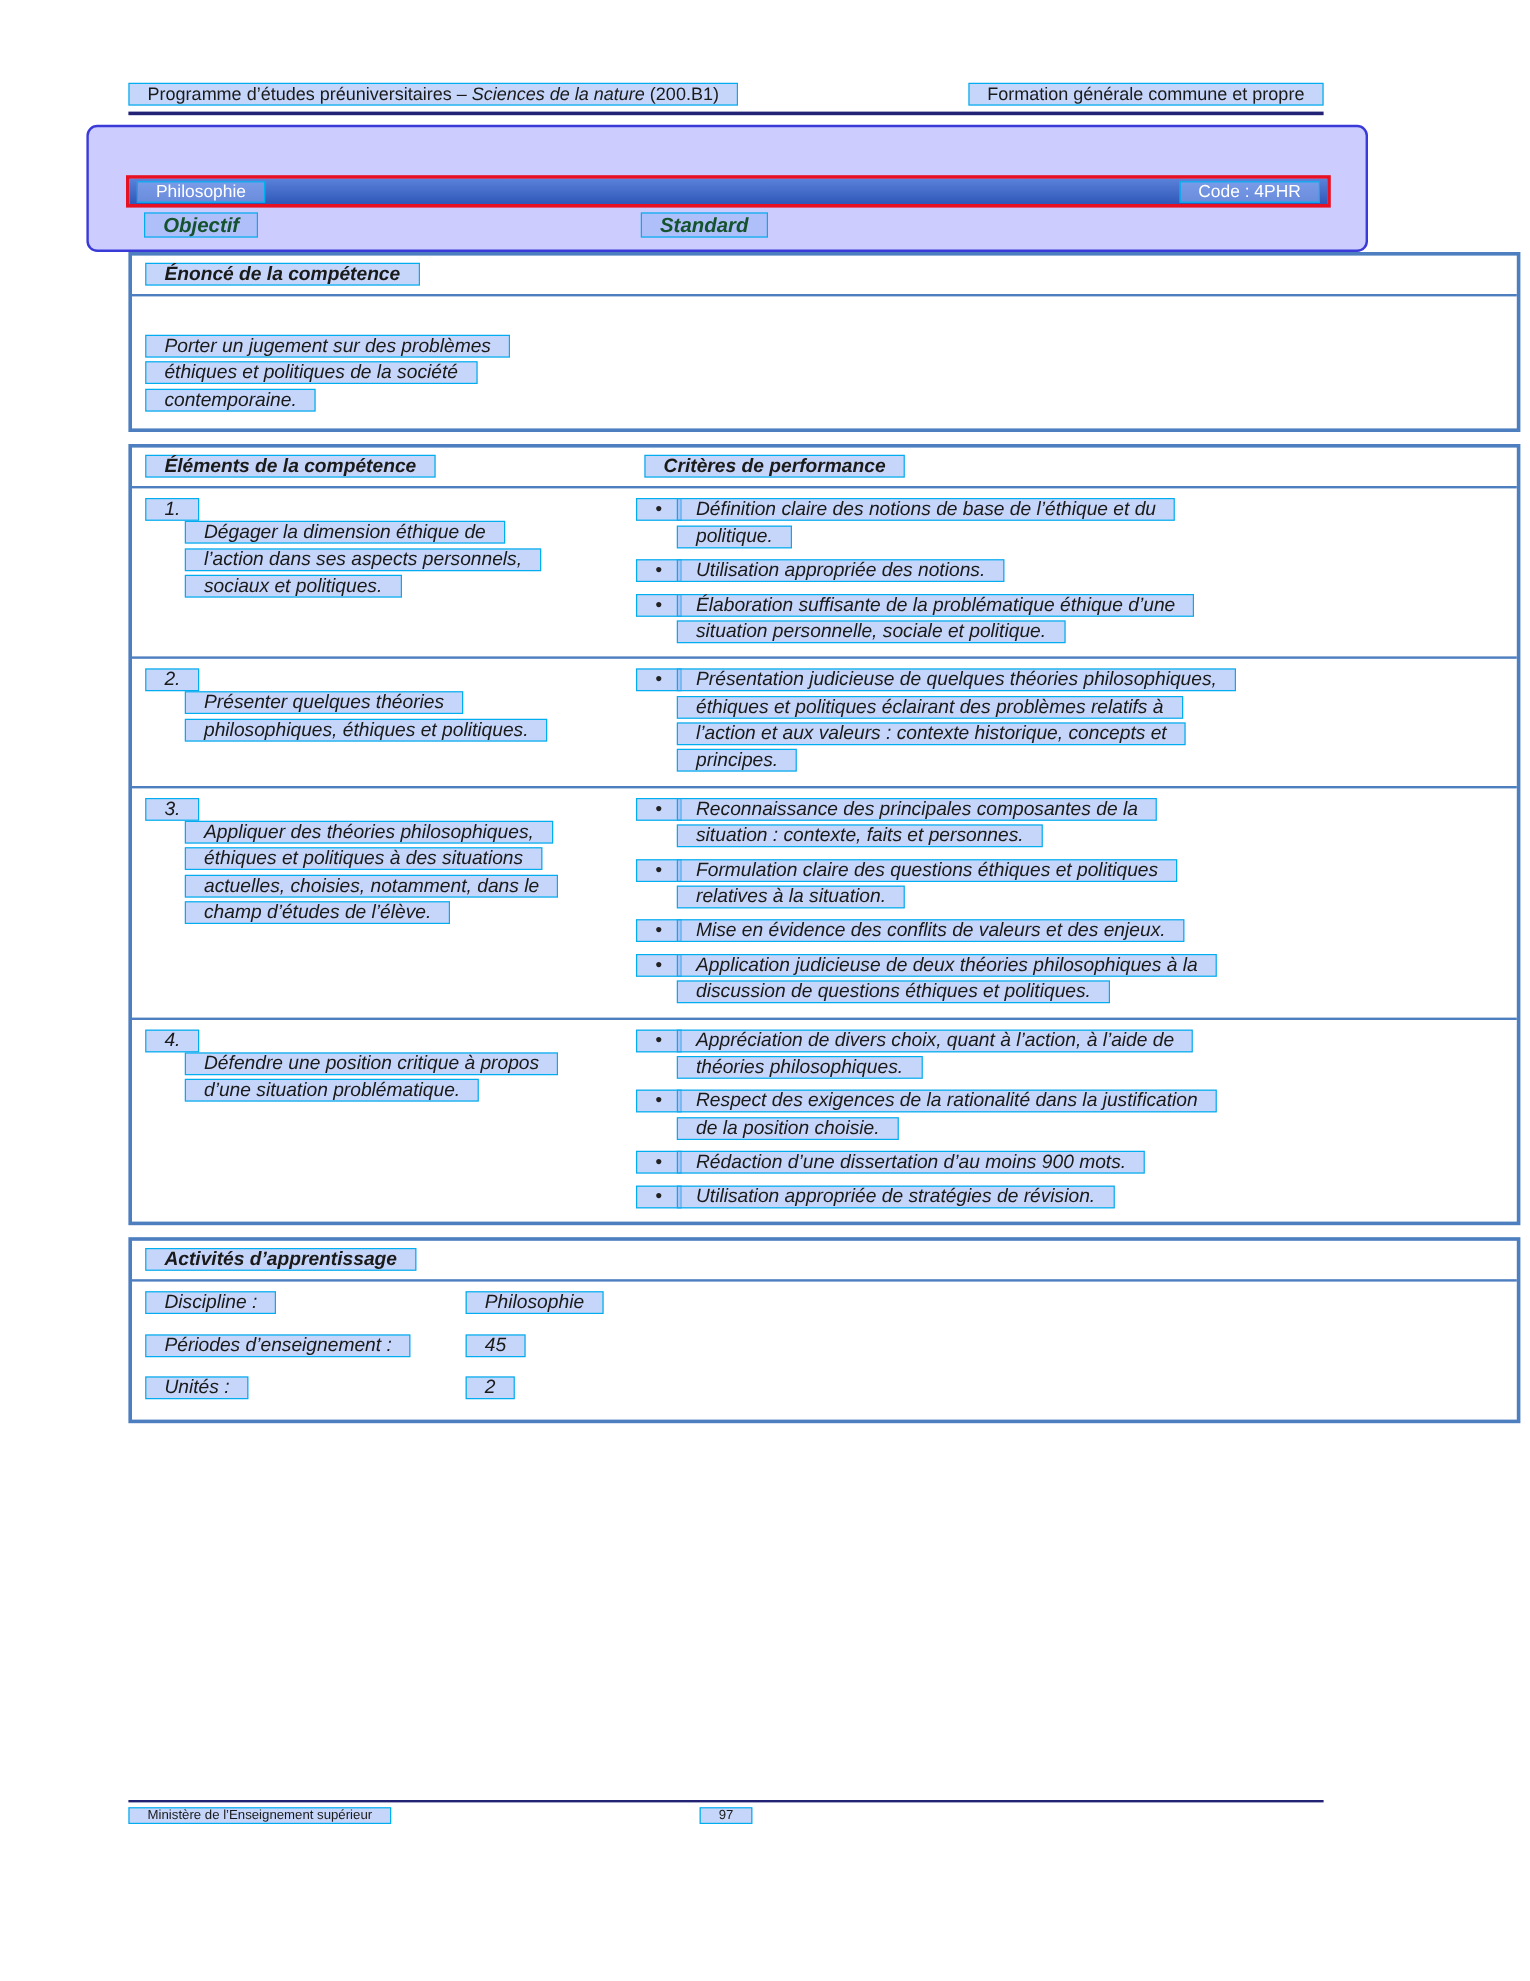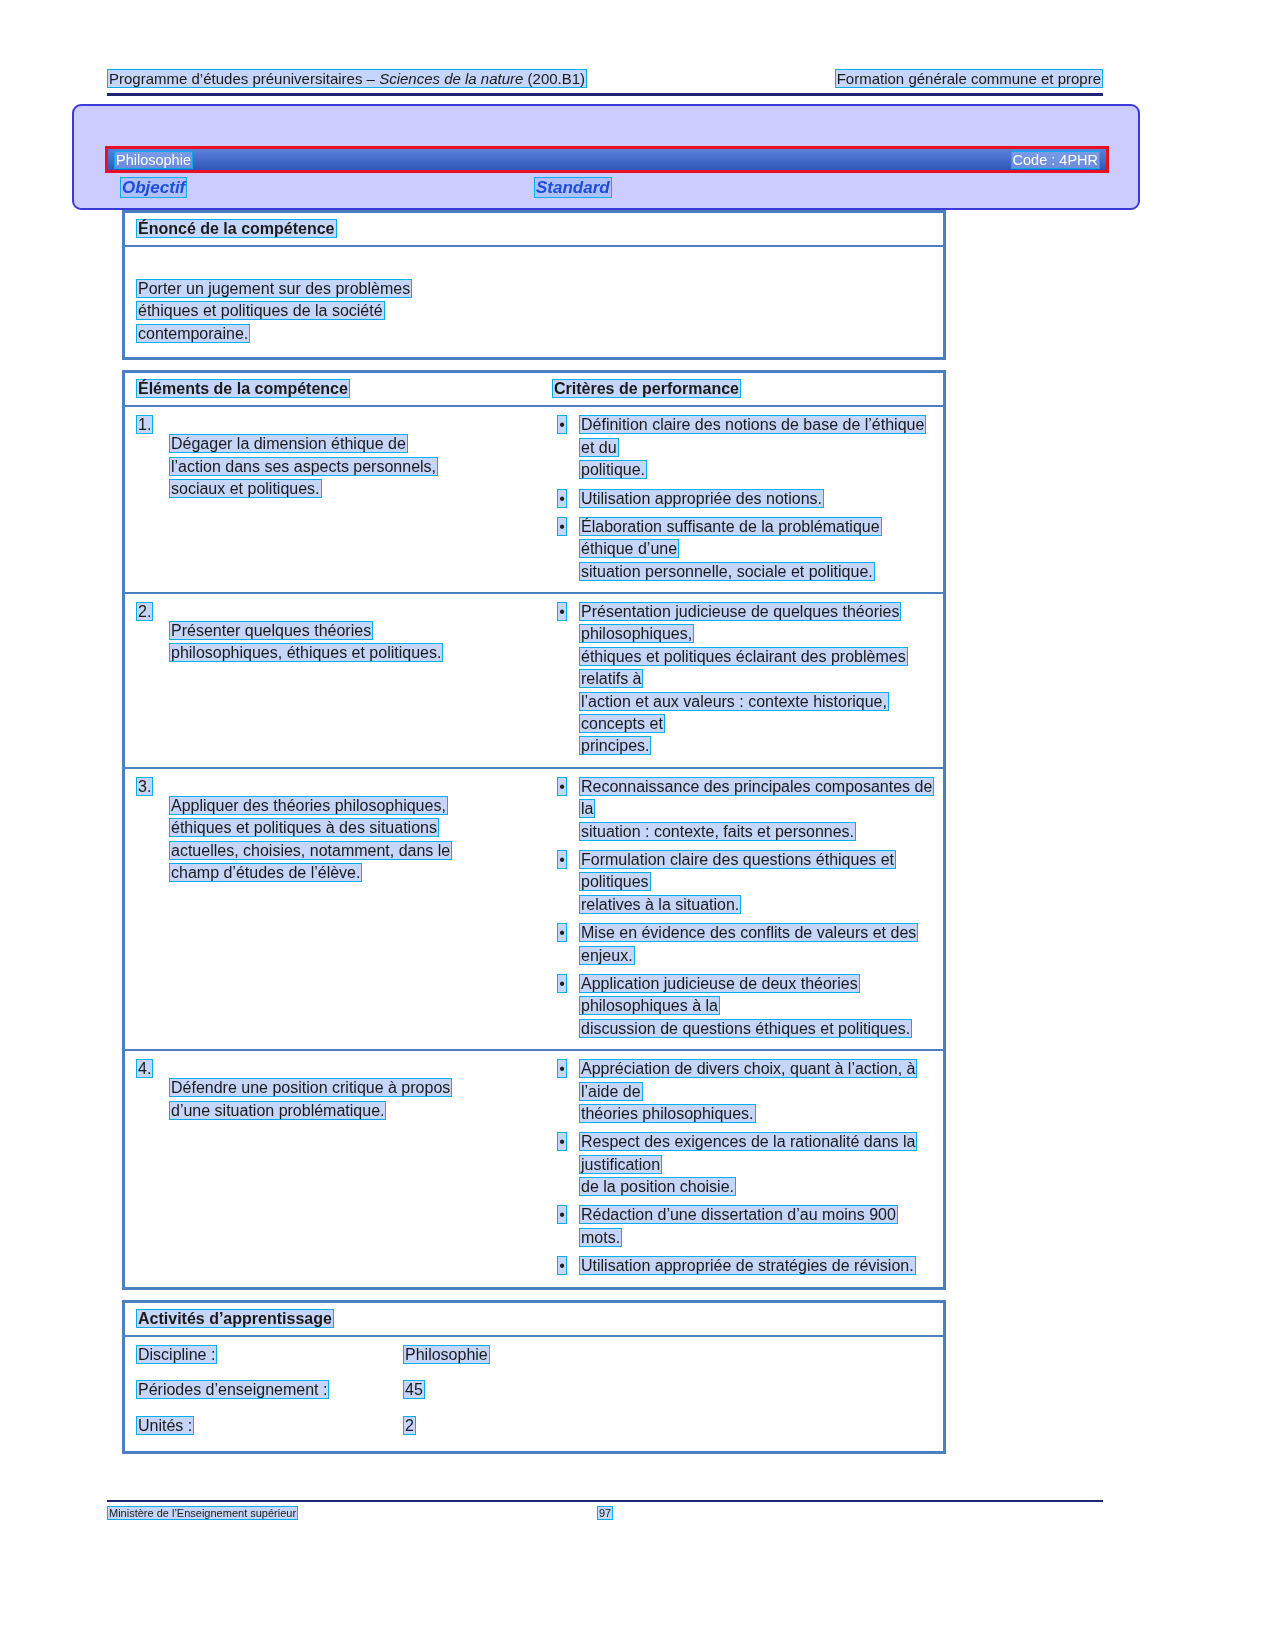--- a/index.html
+++ b/index.html
@@ -16,7 +16,7 @@
   .hl {
     background:rgba(152,180,246,0.55);
     border:1px solid #00aeef;
-    padding:0 1px;
+    padding:0 15px;
     -webkit-box-decoration-break:clone;
     box-decoration-break:clone;
   }

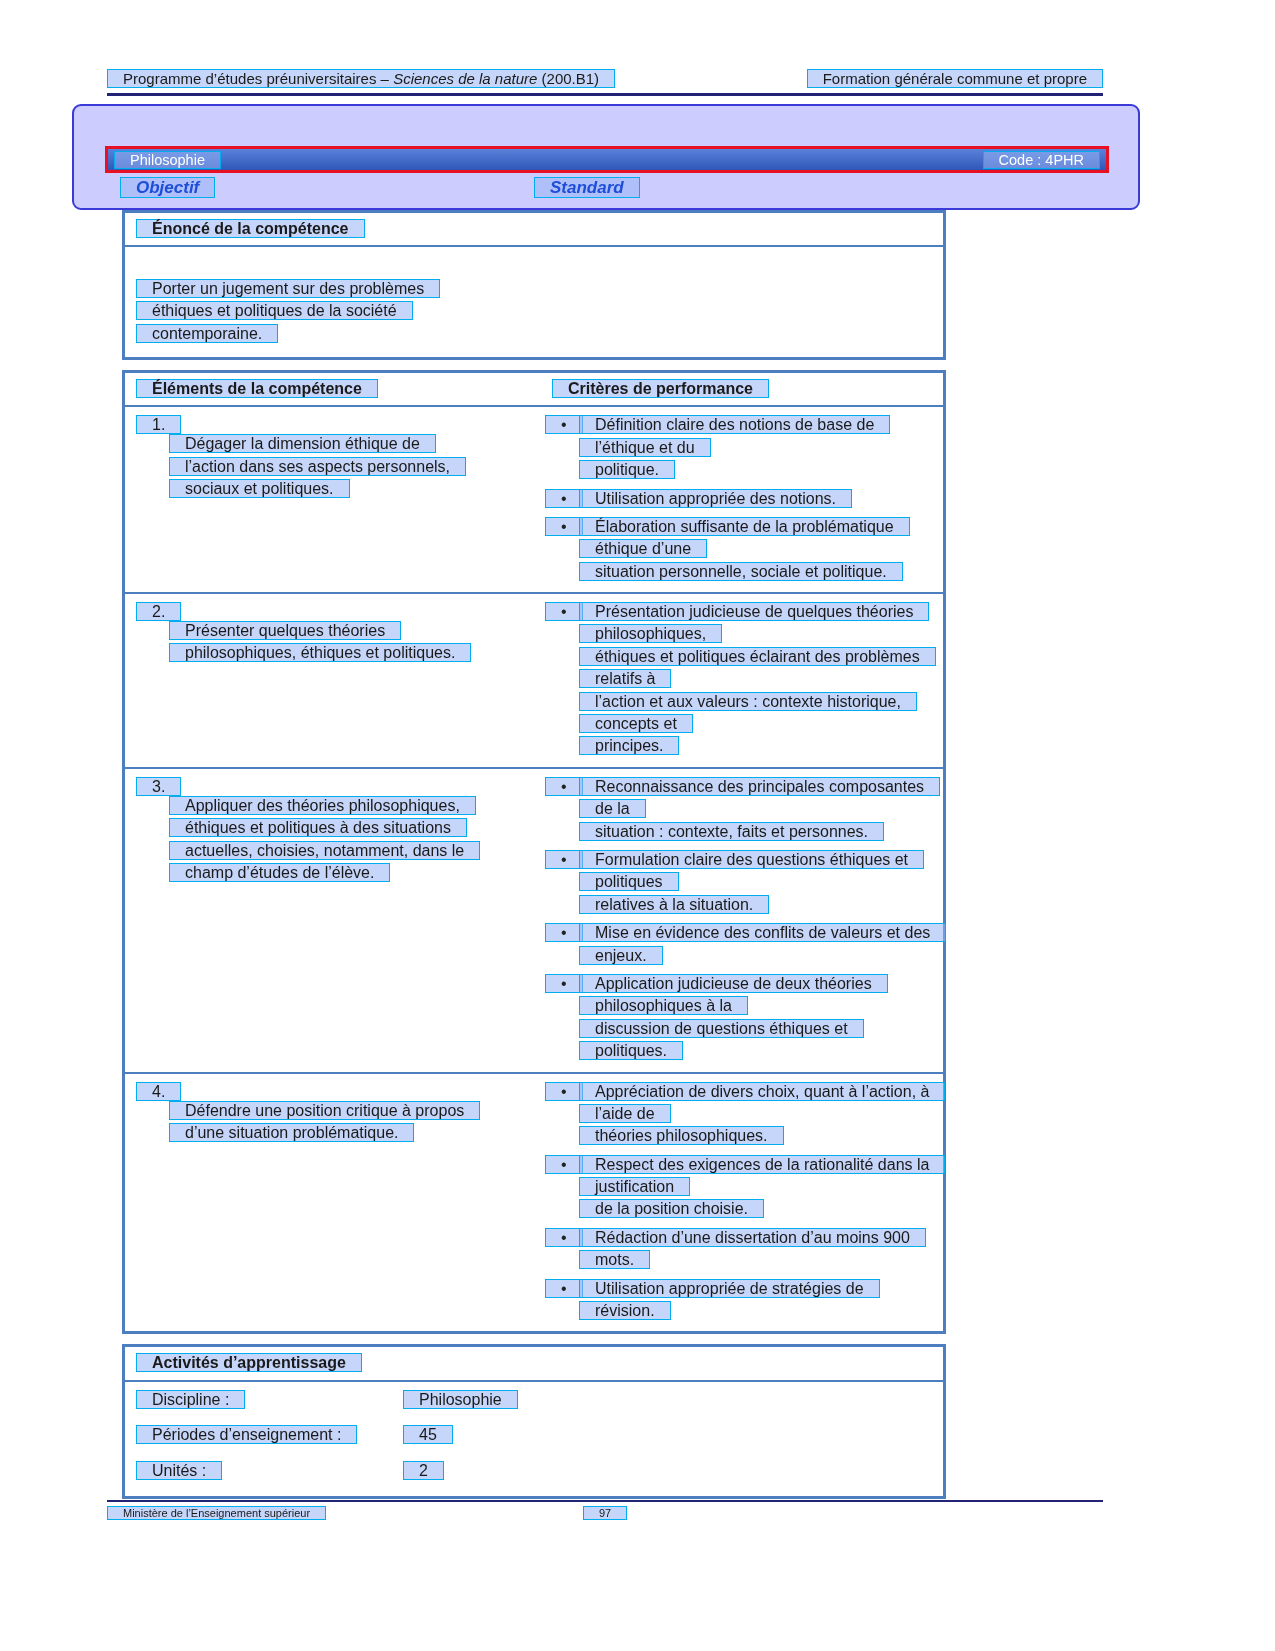--- a/index.html
+++ b/index.html
@@ -51,7 +51,7 @@
     padding:0 6px;
     color:#ffffff; font-size:14.5px;
   }
-  .obj-head { position:absolute; top:72px; font-size:17px; font-weight:bold; font-style:italic; color:#1d4ed8; }
+  .obj-head { position:absolute; top:72px; font-size:17px; font-weight:bold; font-style:italic; color:#14532d; }
   .obj-head.objectif { left:46px; }
   .obj-head.standard { left:460px; }
 

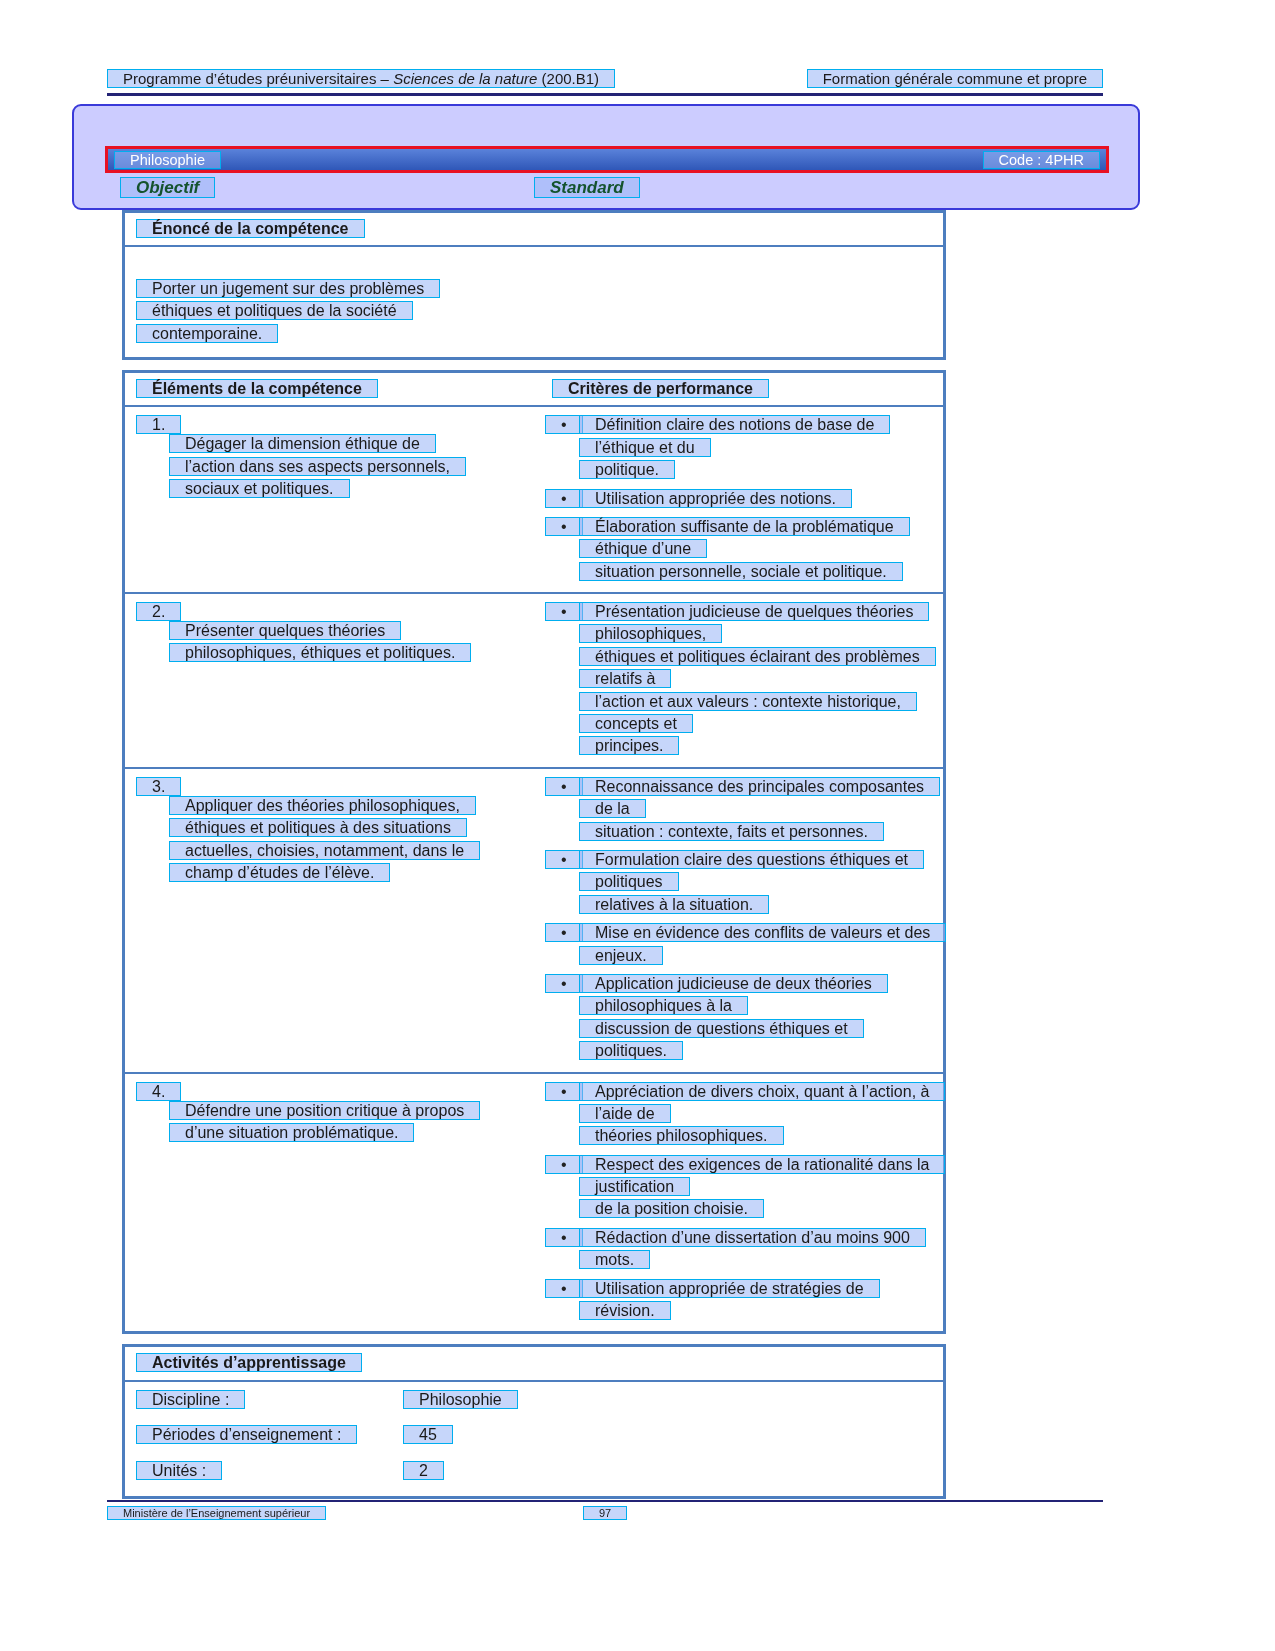--- a/index.html
+++ b/index.html
@@ -56,7 +56,7 @@
   .obj-head.standard { left:460px; }
 
   
-  .main-col { position:absolute; left:122px; top:210px; width:824px; }
+  .main-col { position:absolute; left:107px; top:210px; width:1160px;font-style:italic; }
   .tbl {
     border:3px solid #4d7ebf;
     background:#ffffff;

